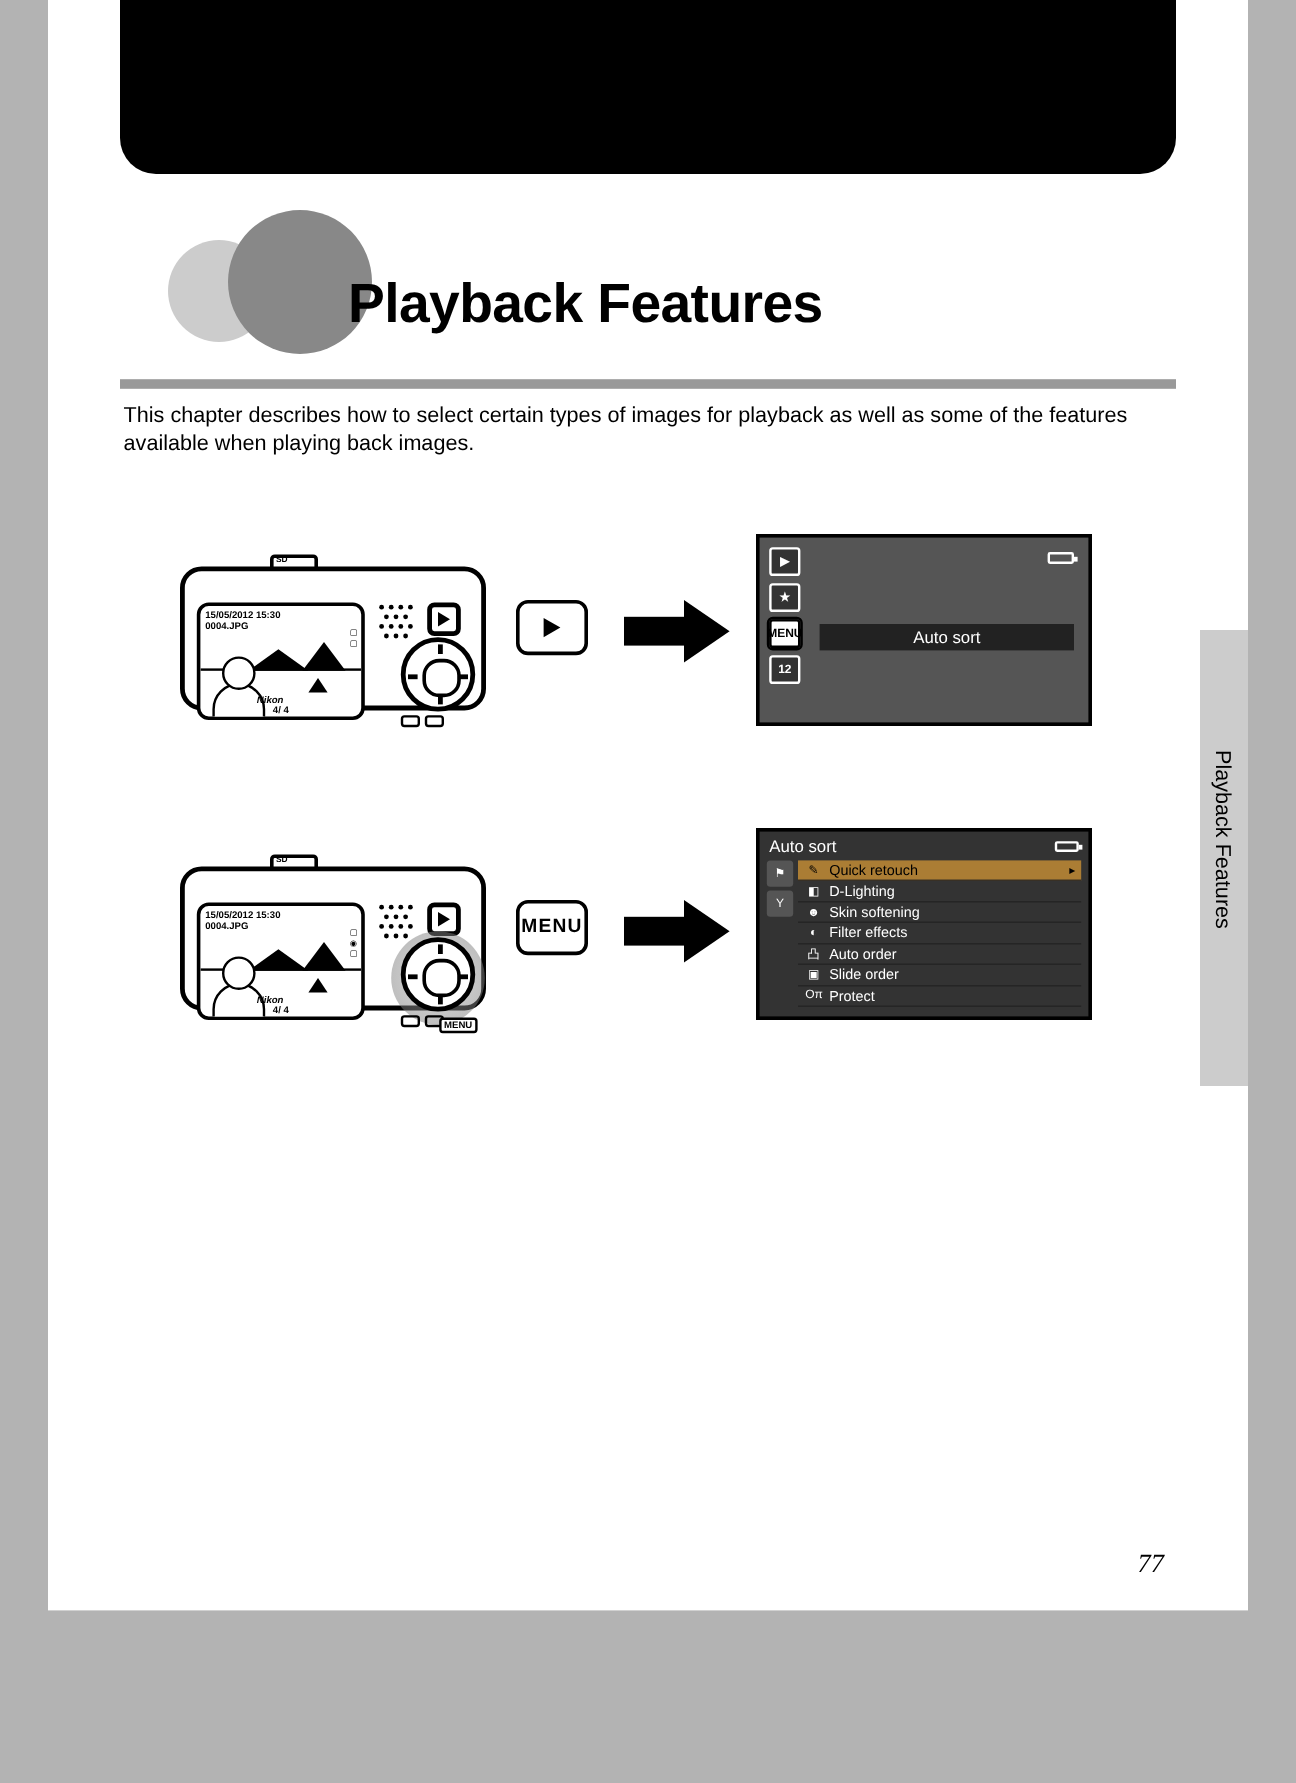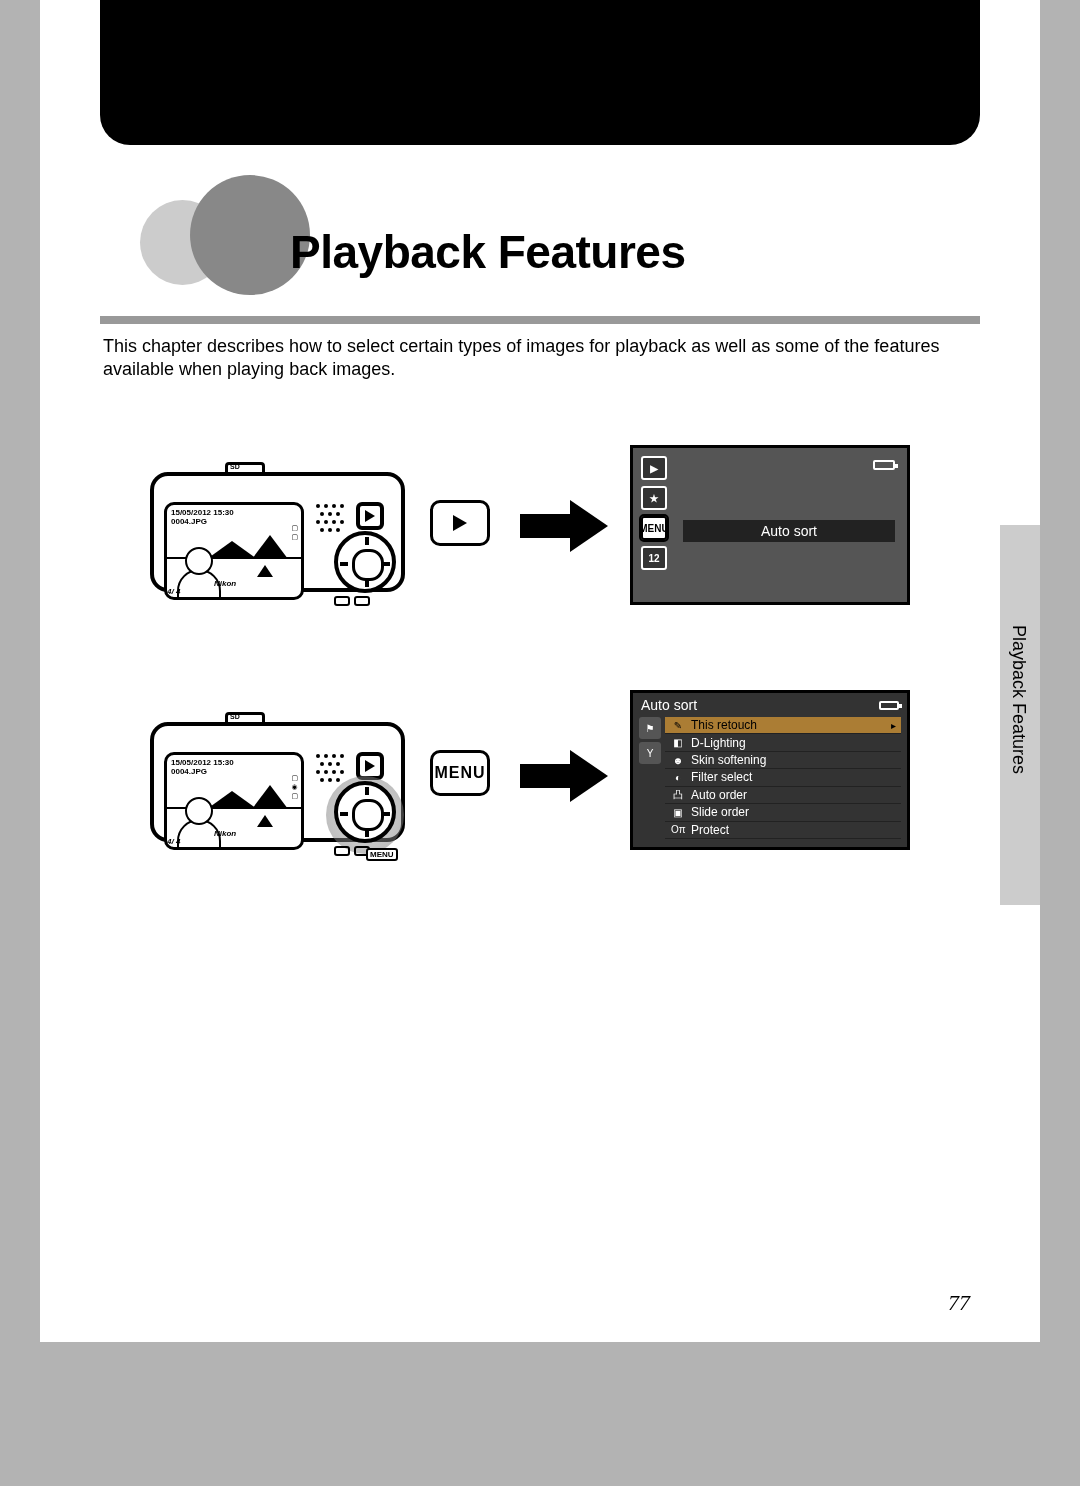--- a/index.html
+++ b/index.html
@@ -117,7 +117,7 @@
   .cam-screen .person-body {
     position:absolute; left:10px; top:42px; width:44px; height:40px; border-radius:22px 22px 0 0; border:2px solid #000; background:#fff;
   }
-  .cam-screen .bottom-counter{ position:absolute; bottom:1px; left:0; width:100%; font-size:8px; font-weight:bold;font-style:italic;}
+  .cam-screen .bottom-counter{ position:absolute; bottom:1px; left:0; width:100%; text-align:center; font-size:8px; font-weight:bold;}
   .cam-screen .mode-icons { position:absolute; right:3px; top:18px; font-size:7px; line-height:1.3;}
   .cam-speaker {
     position:absolute; left:160px; top:26px; width:38px; height:38px;

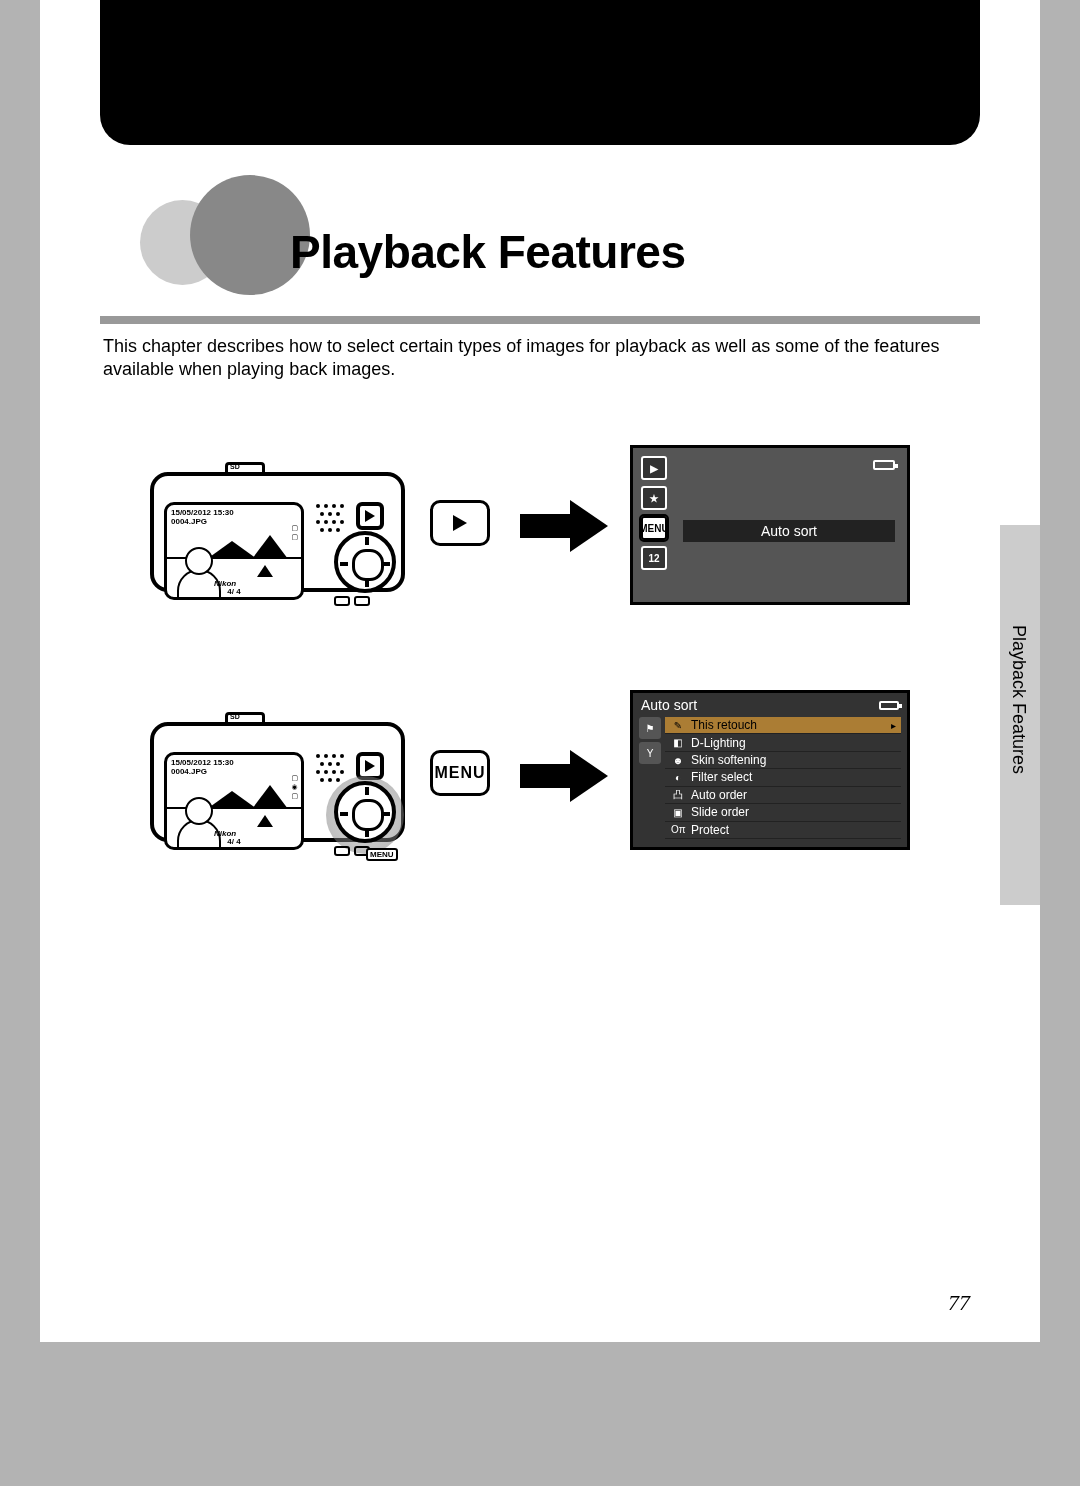--- a/index.html
+++ b/index.html
@@ -395,7 +395,7 @@
         <div class="list">
           <div class="item hl">
             <span class="icn">✎</span>
-            <span>This retouch</span>
+            <span>Quick retouch</span>
           </div>
           <div class="item">
             <span class="icn">◧</span>

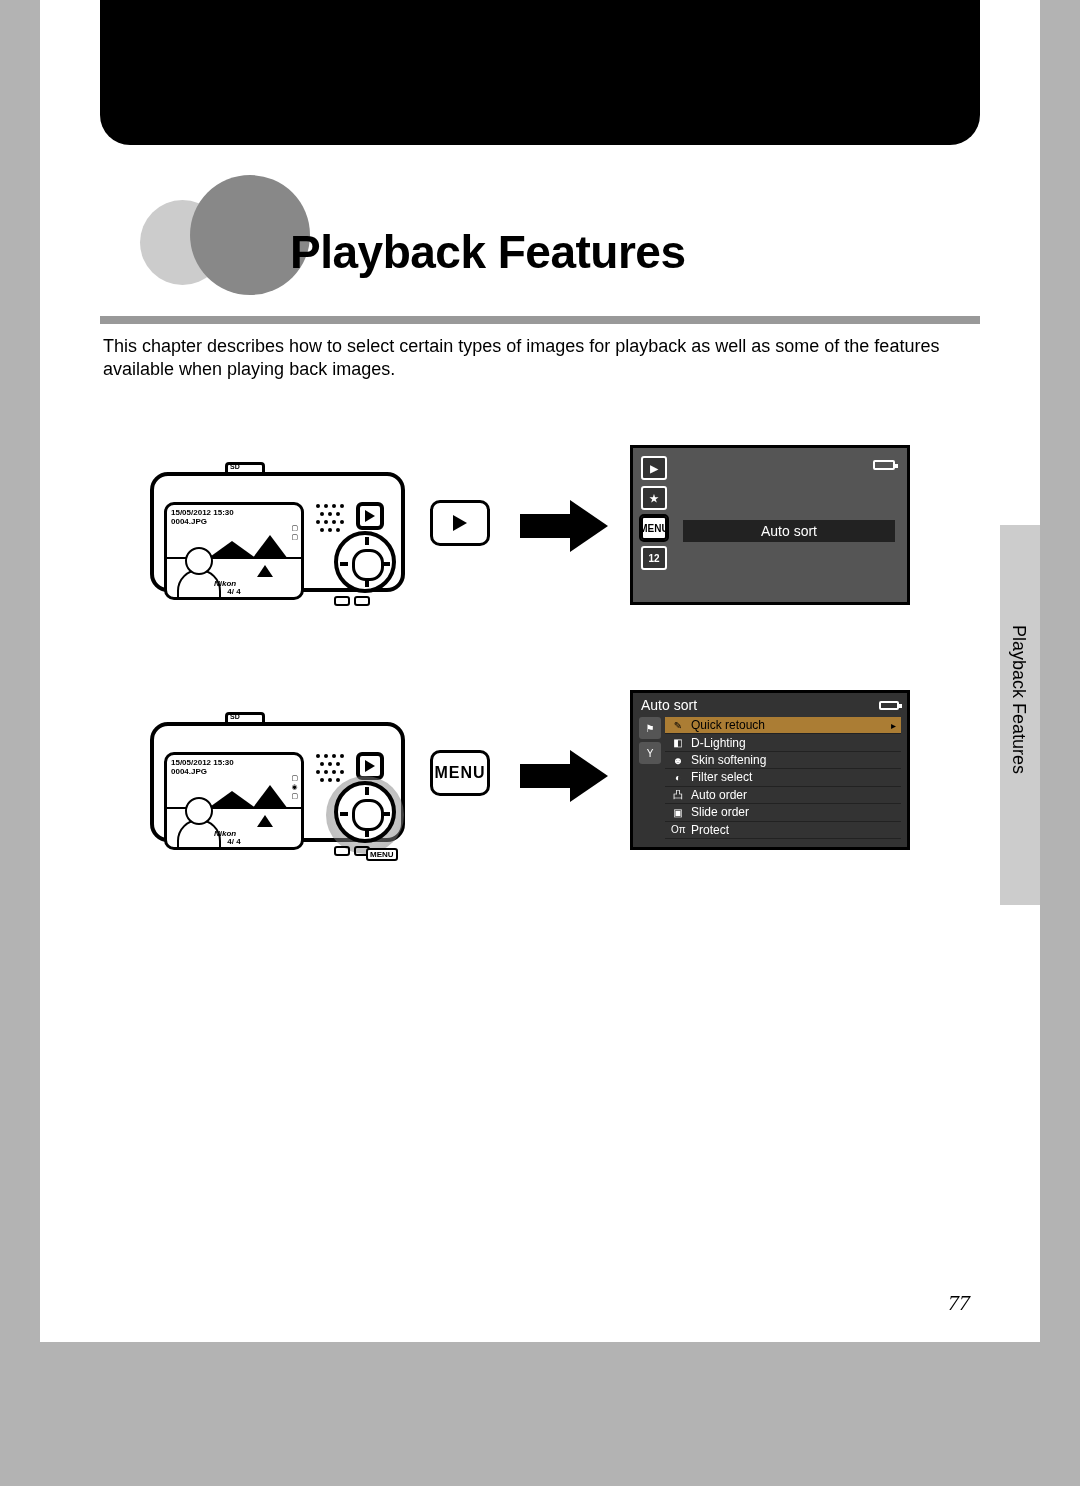--- a/index.html
+++ b/index.html
@@ -407,7 +407,7 @@
           </div>
           <div class="item">
             <span class="icn">◐</span>
-            <span>Filter select</span>
+            <span>Filter effects</span>
           </div>
           <div class="item">
             <span class="icn">凸</span>

